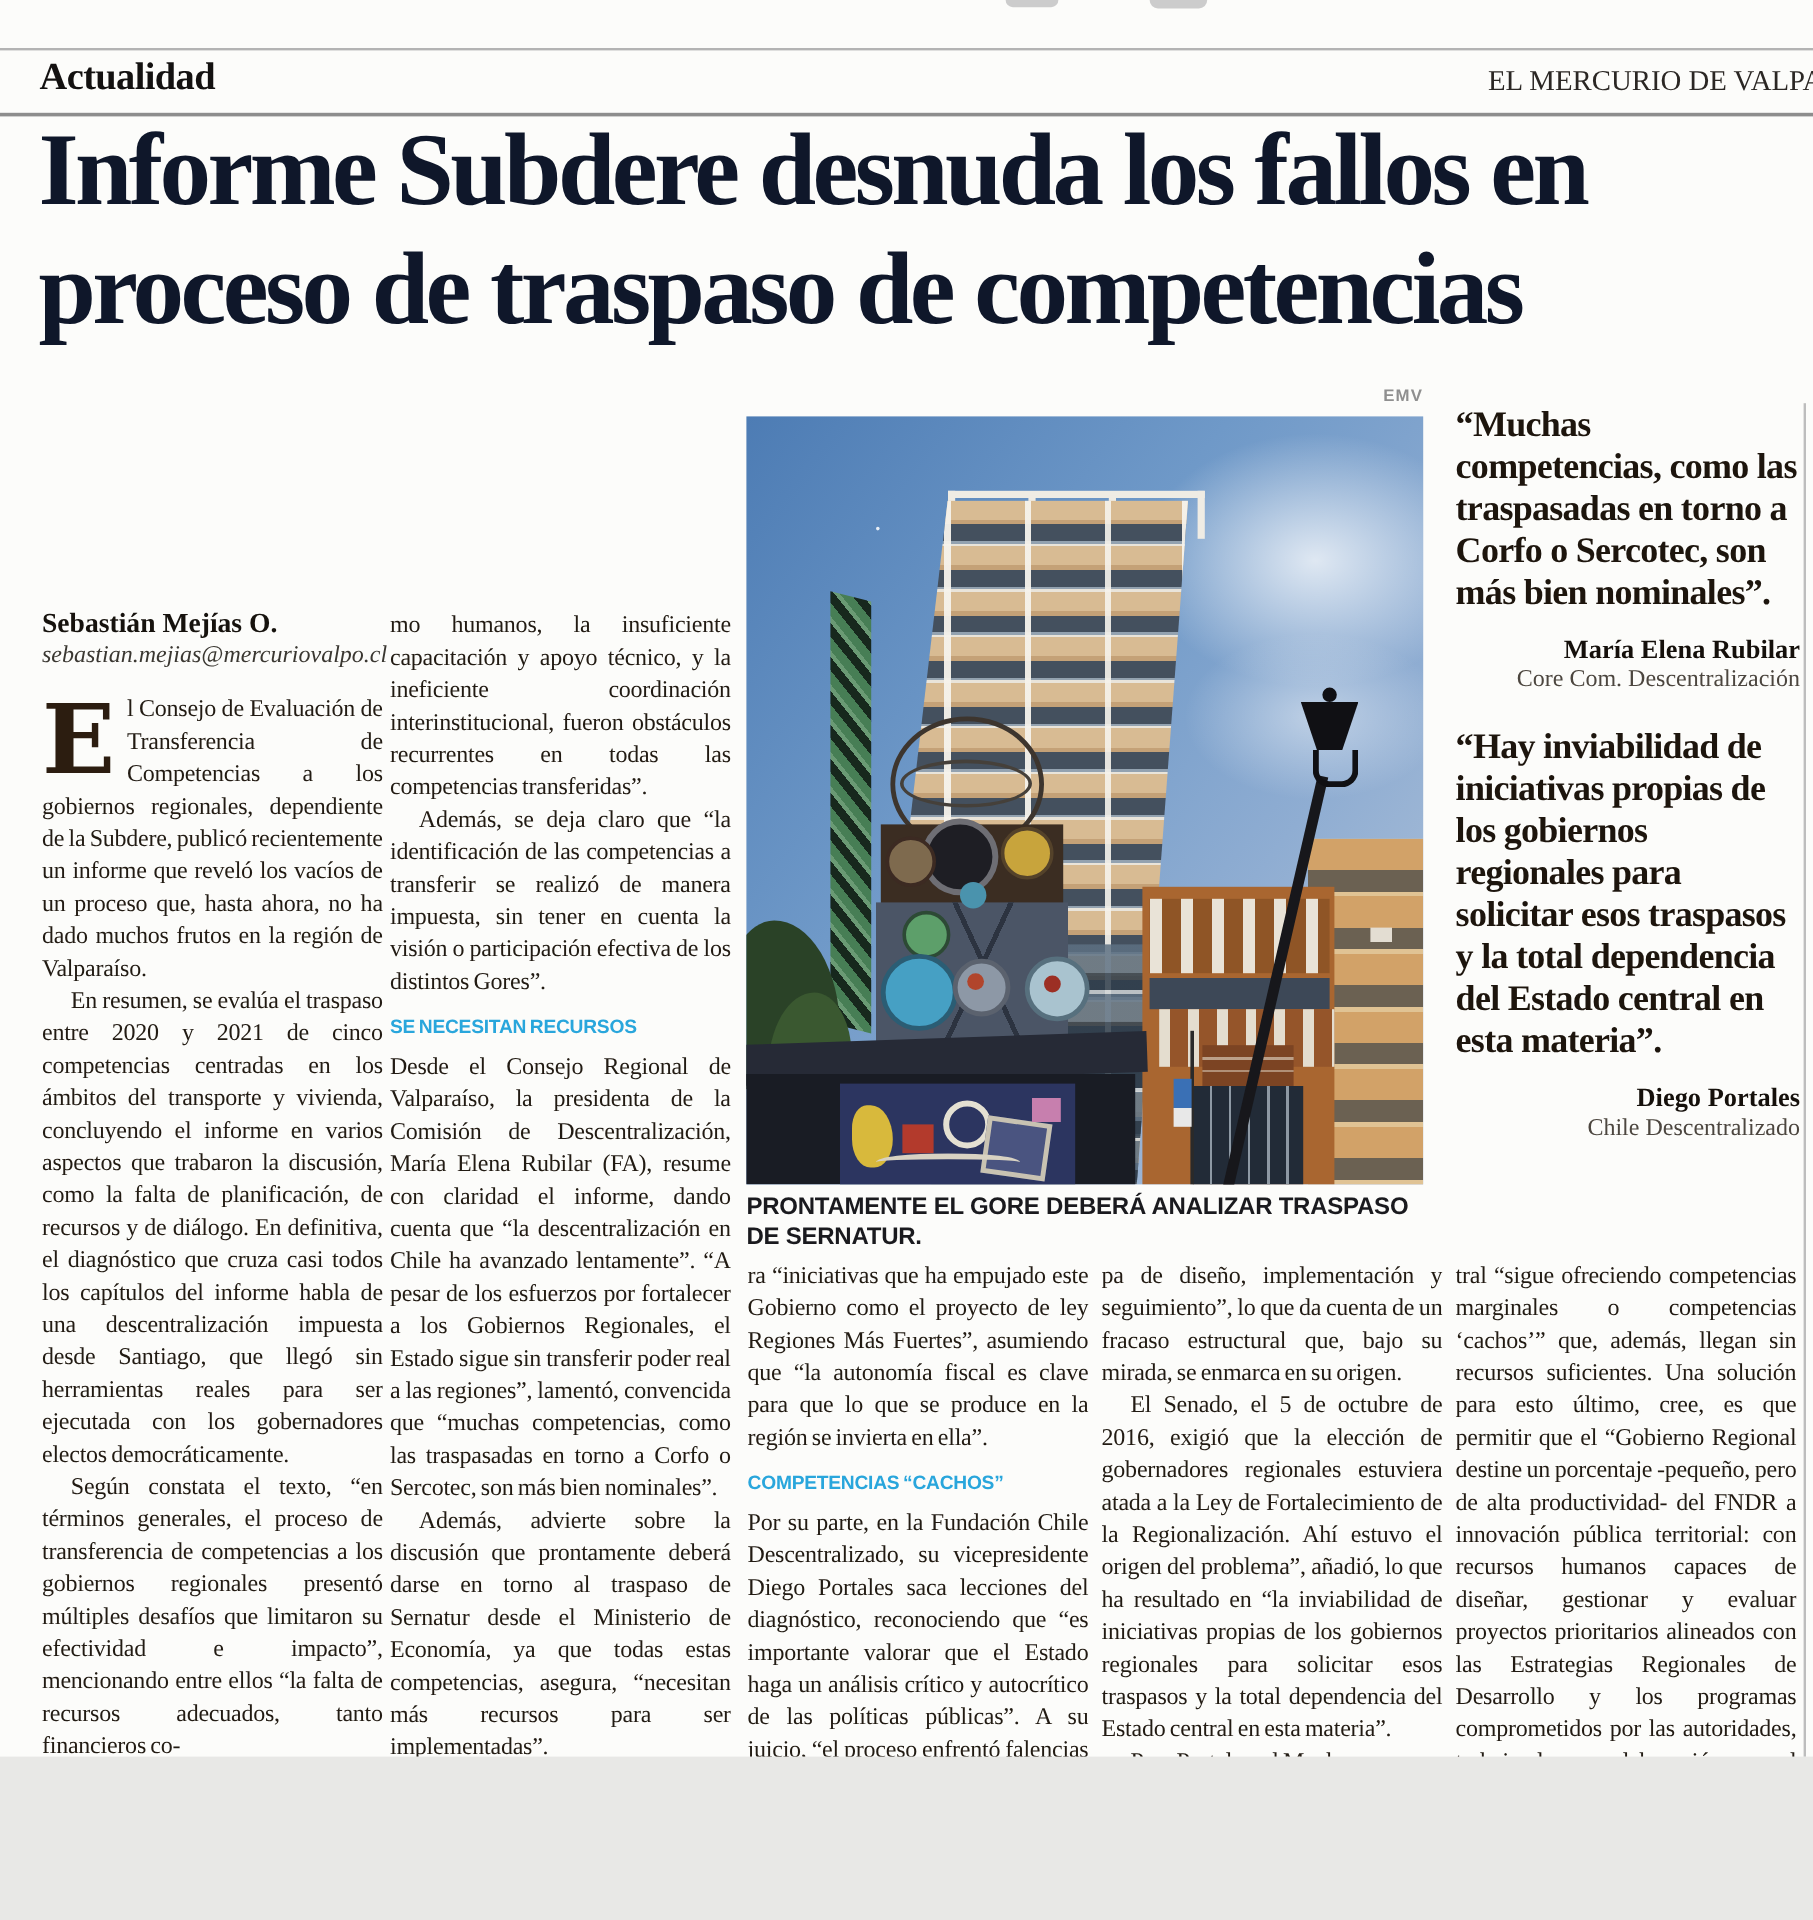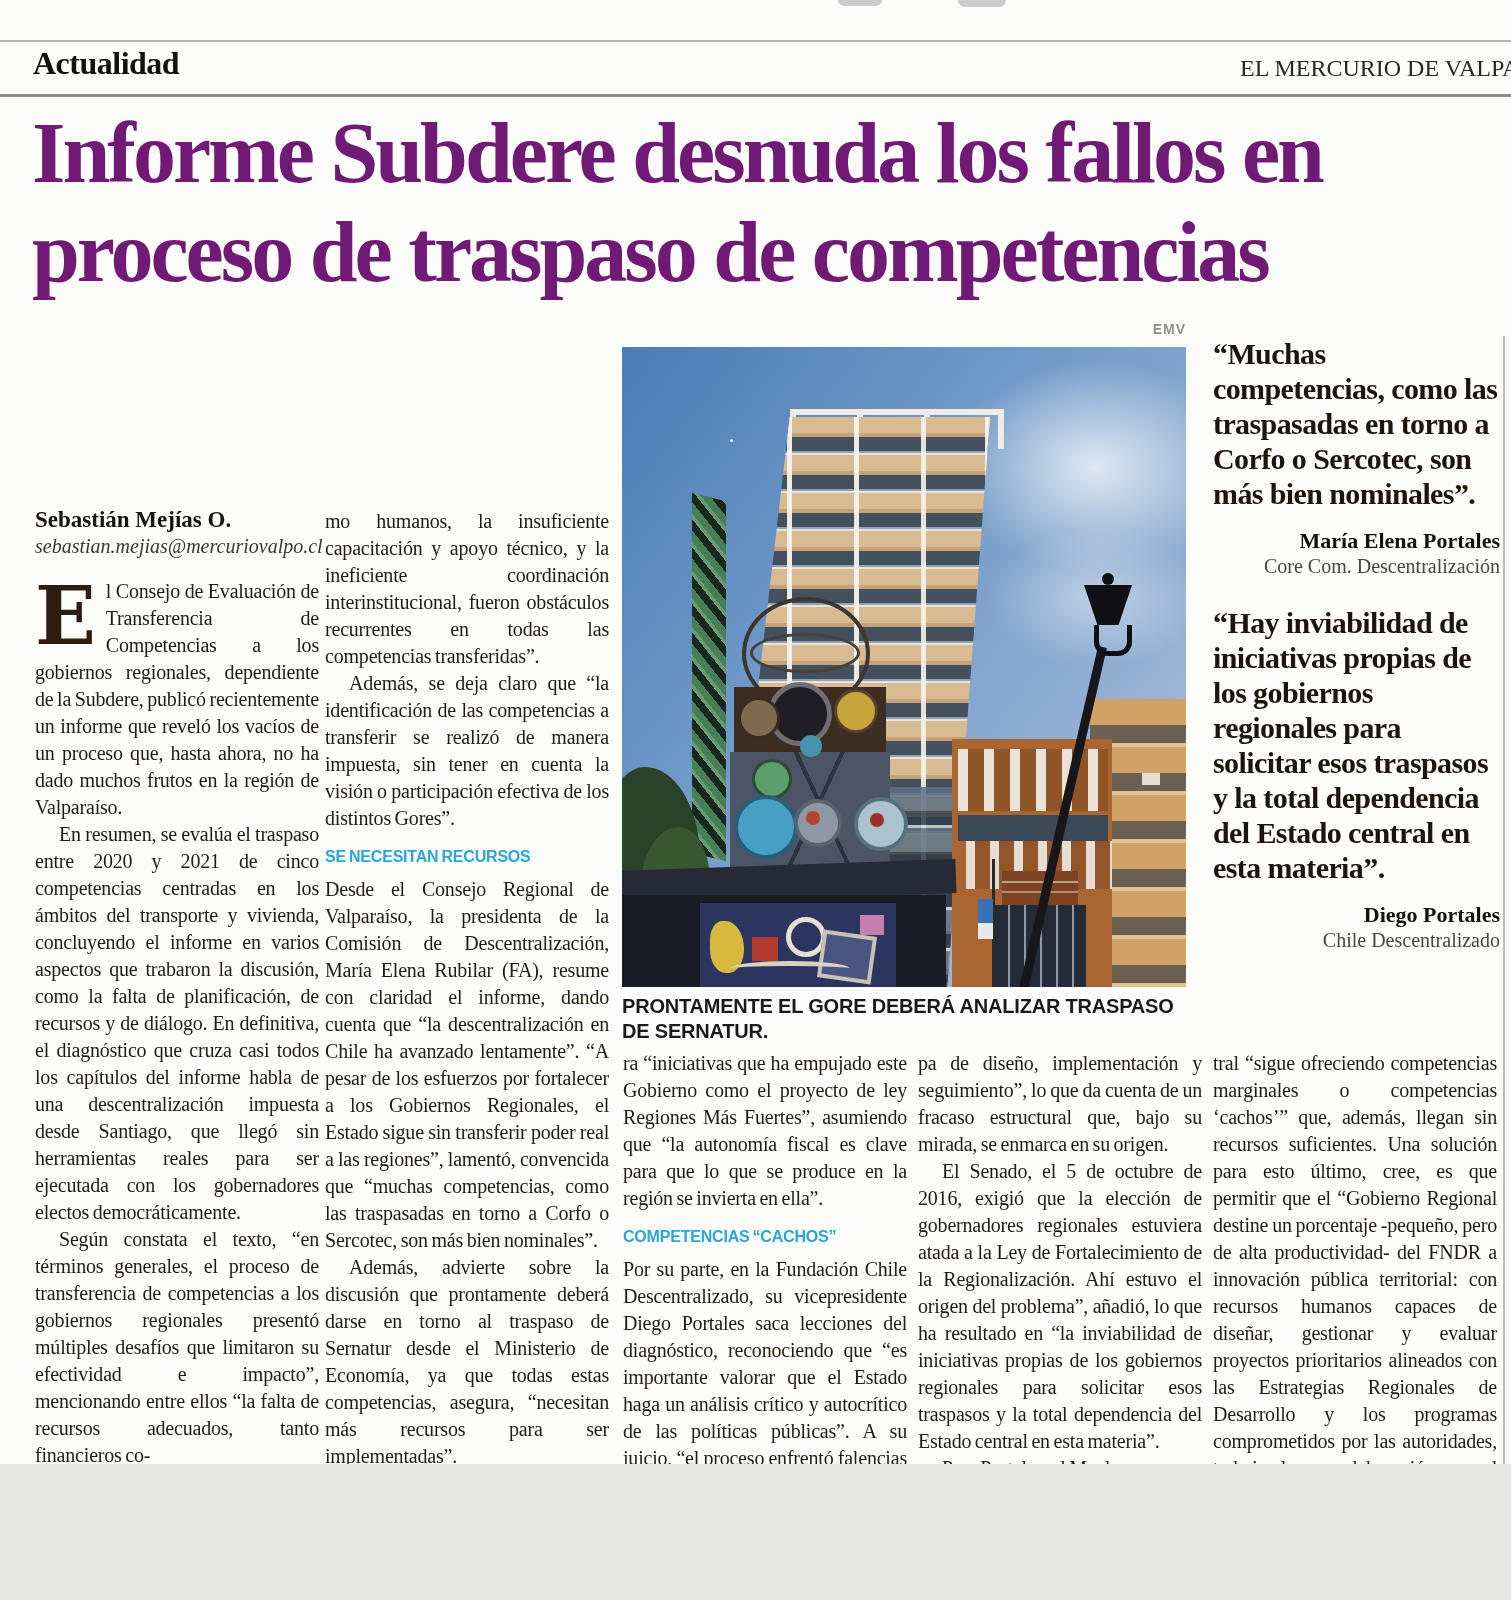--- a/index.html
+++ b/index.html
@@ -12,8 +12,8 @@
      color:#131110;letter-spacing:-0.5px;}
   .masthead{position:absolute;left:1240px;top:54px;width:271px;font:24px/28px "Liberation Serif",serif;
      color:#2b2724;white-space:nowrap;overflow:hidden;}
-  .headline{position:absolute;left:32px;top:104px;width:1474px;font:bold 86px/99px "Liberation Serif",serif;
-     letter-spacing:-3px;color:#701a75;}
+  .headline{position:absolute;left:32px;top:92px;width:1474px;font:bold 86px/99px "Liberation Serif",serif;
+     letter-spacing:-3px;color:#0f172a;}
   
   .kicker{position:absolute;left:35px;top:336px;width:592px;font:italic 33px/42px "Liberation Serif",serif;color:#38332d;}
   .kicker-label{font:bold 30px/42px "Liberation Sans",sans-serif;color:var(--accent);font-style:normal;letter-spacing:-0.5px;}

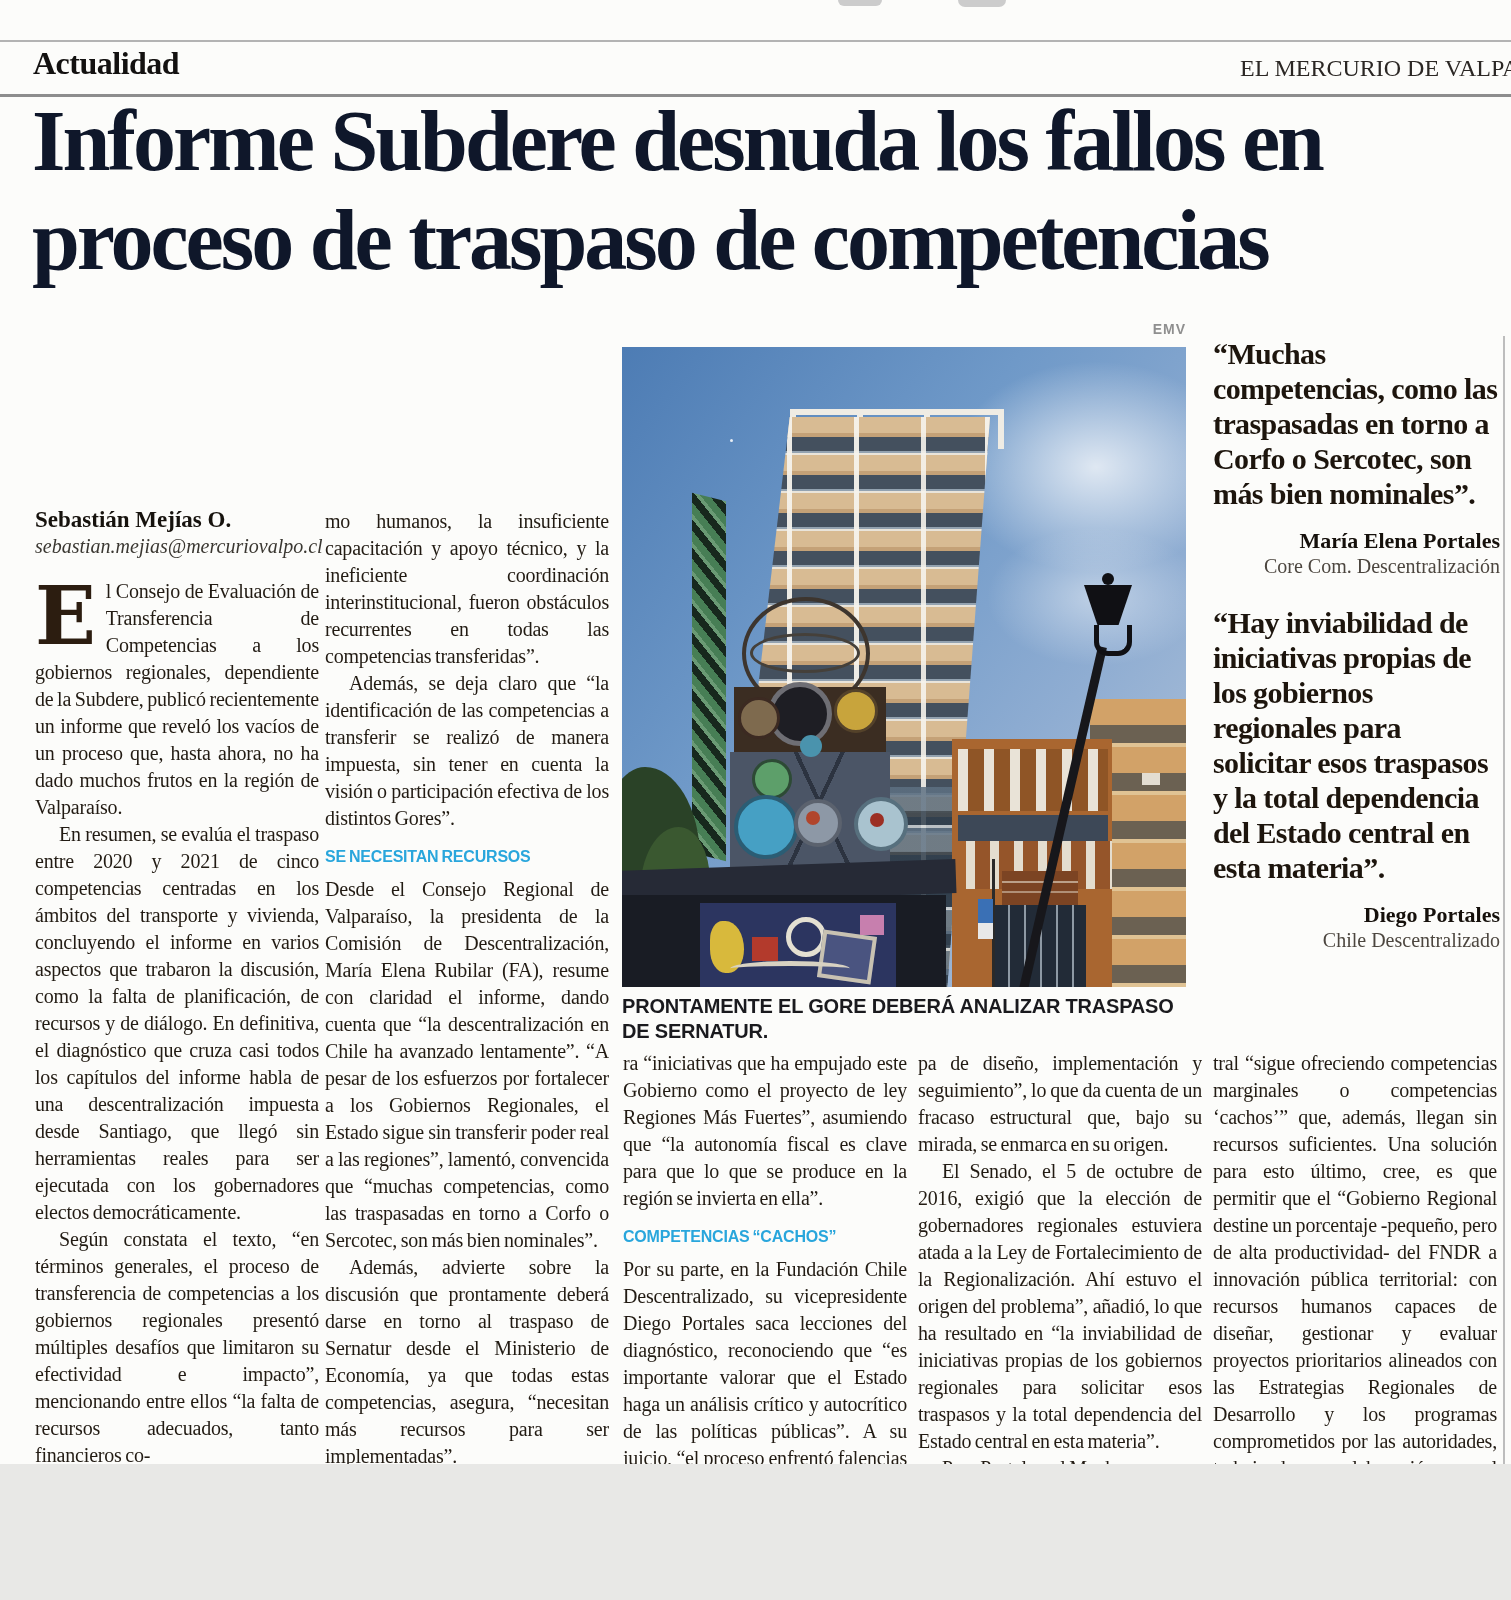--- a/index.html
+++ b/index.html
@@ -184,7 +184,7 @@
   <div class="quotes">
     <div class="quote">“Muchas competencias, como las traspasadas en torno a Corfo o Sercotec, son más bien nominales”.</div>
     <div class="attr">
-      <div class="qname">María Elena Portales</div>
+      <div class="qname">María Elena Rubilar</div>
       <div class="qrole">Core Com. Descentralización</div>
     </div>
     <div class="quote">“Hay inviabilidad de iniciativas propias de los gobiernos regionales para solicitar esos traspasos y la total dependencia del Estado central en esta materia”.</div>

